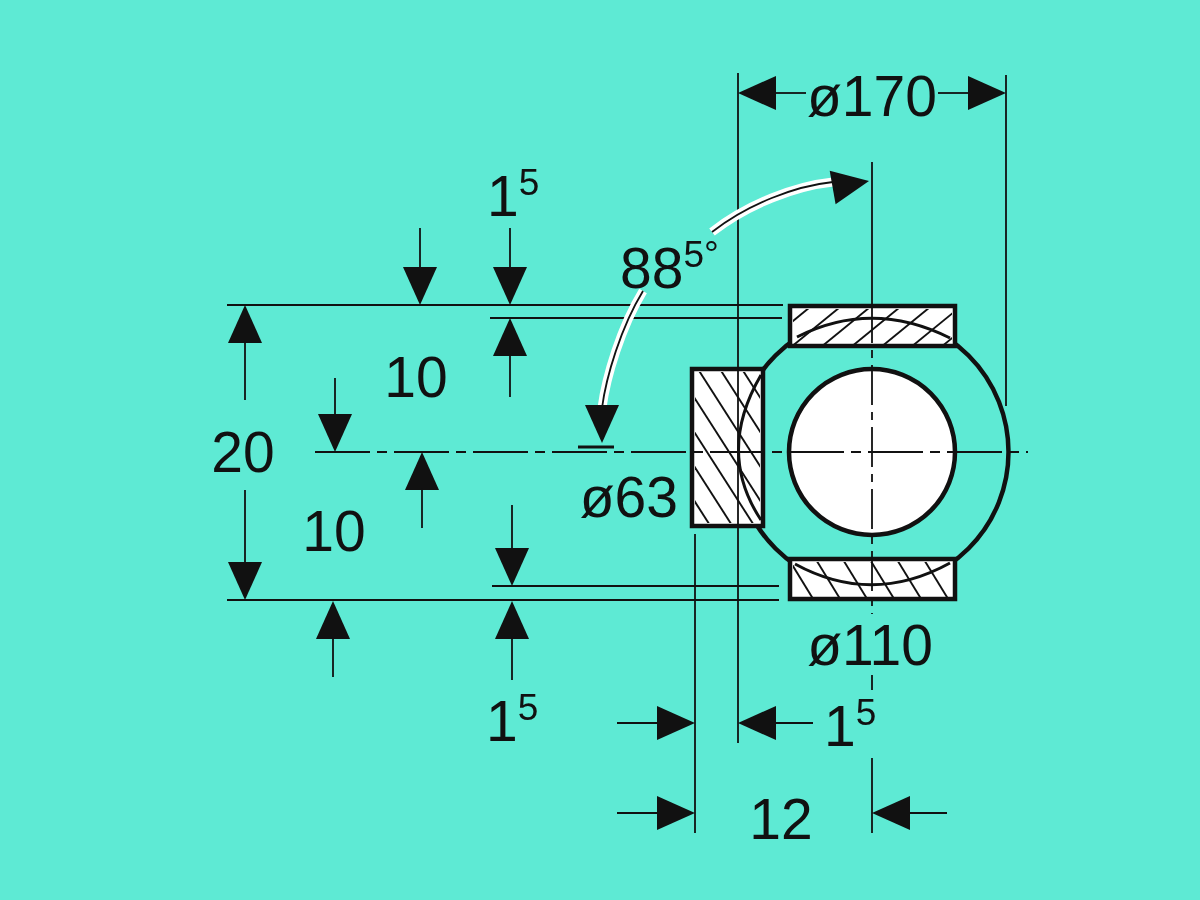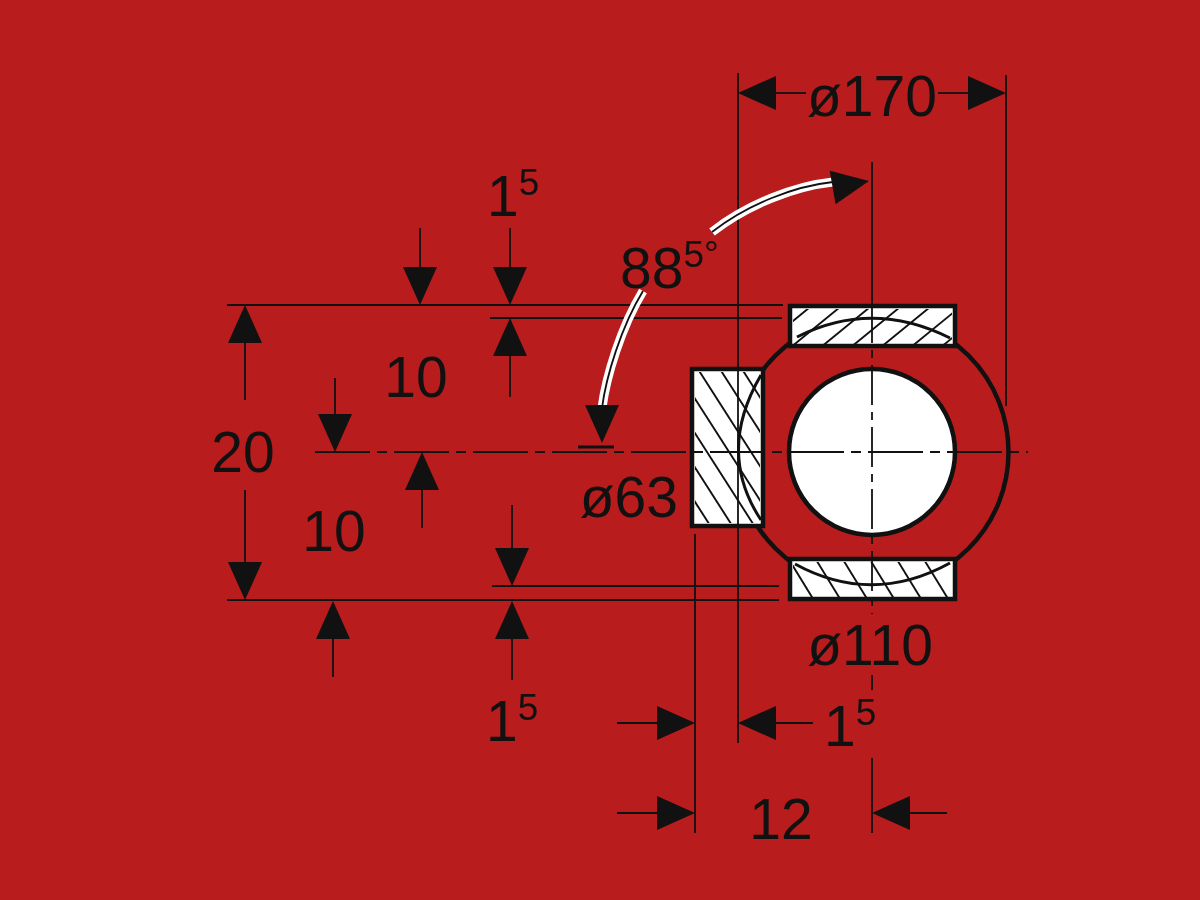--- a/index.html
+++ b/index.html
@@ -13,7 +13,7 @@
   #canvas {
     width: 1200px;
     height: 900px;
-    background: #b91c1c;
+    background: #5eead4;
   }
   svg text {
     font-family: "Liberation Sans", sans-serif;

